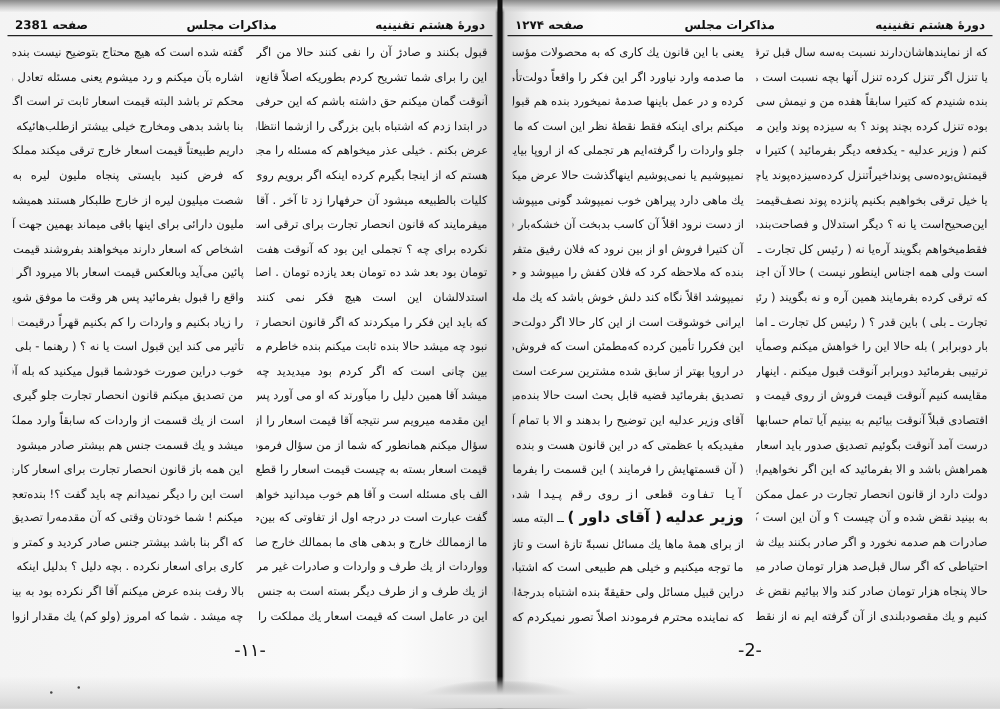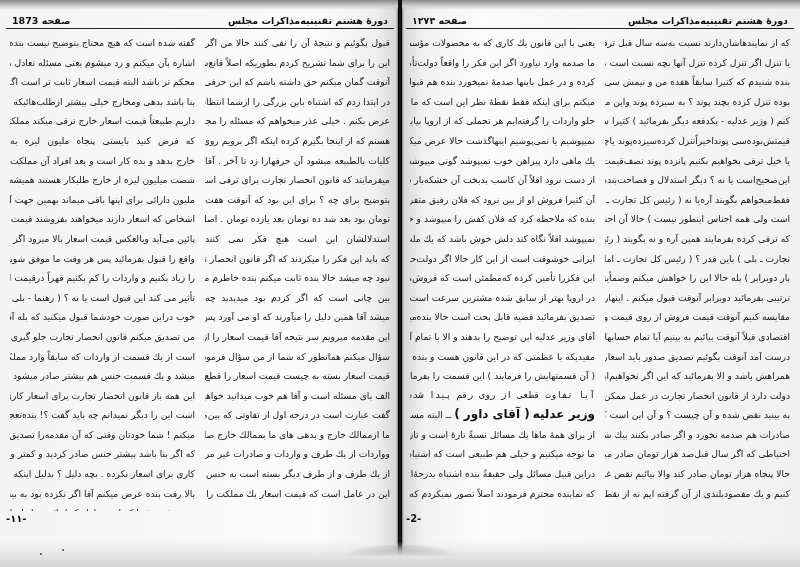--- a/index.html
+++ b/index.html
@@ -71,7 +71,7 @@
     <div class="running-head">
       <span>دورهٔ هشتم تقنینیه</span>
       <span class="rh-center">مذاکرات مجلس</span>
-      <span>صفحه 1873</span>
+      <span>صفحه 2381</span>
     </div>
     <div class="columns">
       <div class="col">

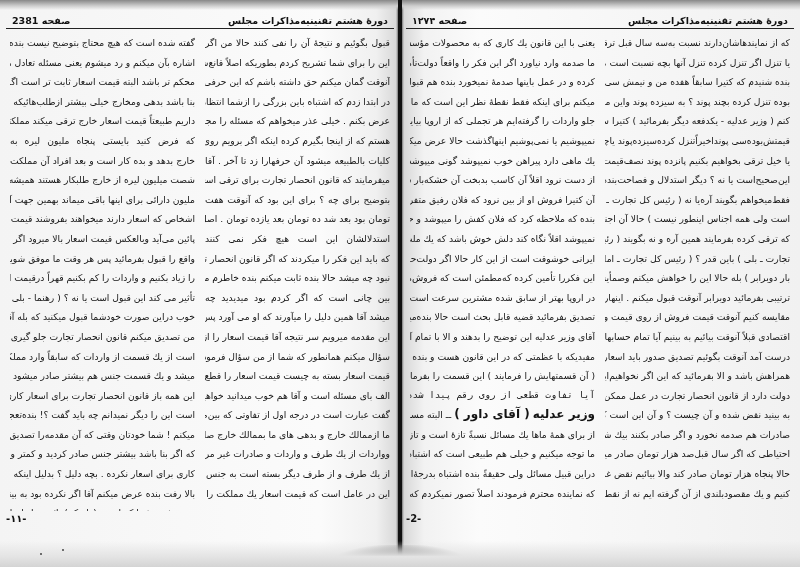--- a/index.html
+++ b/index.html
@@ -41,7 +41,7 @@
     border-bottom: 1.4px solid #222;
     font-size: 9.5px; font-weight: bold; color: #111;
   }
-  .running-head .rh-center { flex: 1; }
+  .running-head .rh-center { flex: 1; text-align: center; }
   .columns {
     display: flex; flex-direction: row; gap: 10px;
     padding: 4px 4px 0 4px;

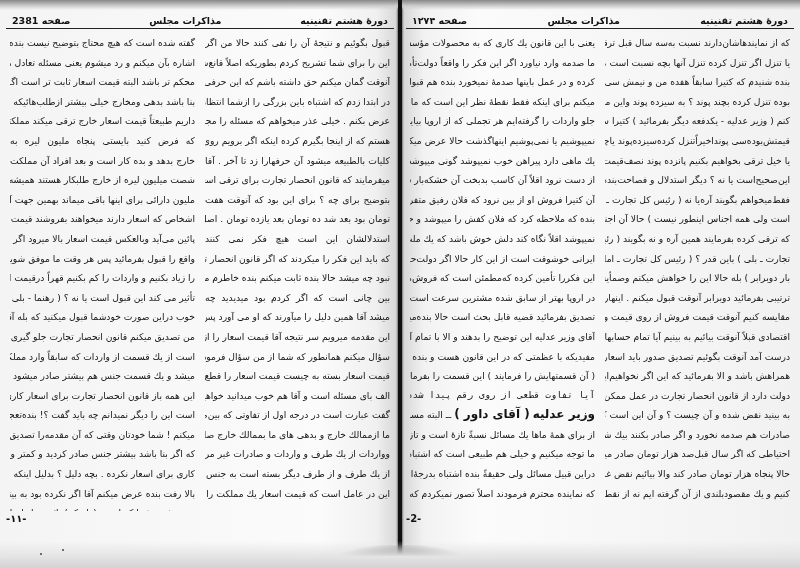--- a/index.html
+++ b/index.html
@@ -75,7 +75,7 @@
     </div>
     <div class="columns">
       <div class="col">
-          <span class="line">قبول بگوئیم و نتیجهٔ آن را نفی کنند حالا من اگر</span>
+          <span class="line">قبول بکنند و صادرٔ آن را نفی کنند حالا من اگر</span>
           <span class="line">این را برای شما تشریح کردم بطوریکه اصلاً قانع‌شدید</span>
           <span class="line">آنوقت گمان میکنم حق داشته باشم که این حرفی را که</span>
           <span class="line">در ابتدا زدم که اشتباه باین بزرگی را ازشما انتظارنداشتم</span>

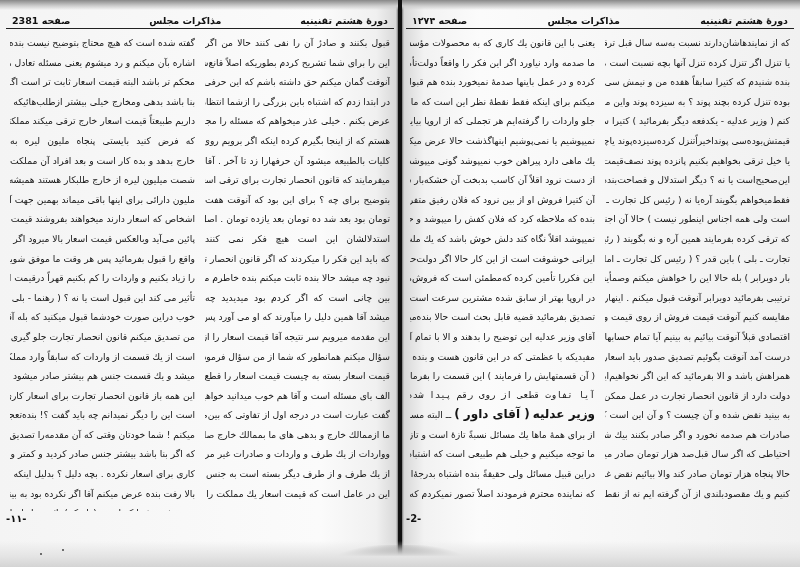--- a/index.html
+++ b/index.html
@@ -107,7 +107,6 @@
           <span class="line">بنا باشد بدهی ومخارج خیلی بیشتر ازطلب‌هائیکه ازخارج</span>
           <span class="line">داریم طبیعتاً قیمت اسعار خارج ترقی میکند مملکتی</span>
           <span class="line">که فرض کنید بایستی پنجاه ملیون لیره به</span>
-          <span class="line">خارج بدهد و بده کار است و بعد افراد آن مملکت</span>
           <span class="line">شصت میلیون لیره از خارج طلبکار هستند همیشه ده</span>
           <span class="line">ملیون دارائی برای اینها باقی میماند بهمین جهت آن</span>
           <span class="line">اشخاص که اسعار دارند میخواهند بفروشند قیمت اسعار</span>

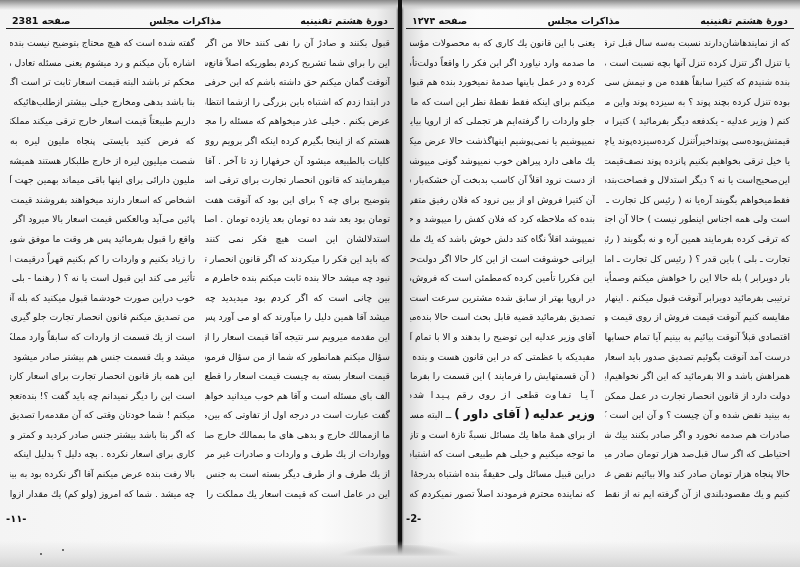--- a/index.html
+++ b/index.html
@@ -83,7 +83,7 @@
           <span class="line">هستم که از اینجا بگیرم کرده اینکه اگر برویم روی</span>
           <span class="line">کلیات بالطبیعه میشود آن حرفهارا زد تا آخر . آقا</span>
           <span class="line">میفرمایند که قانون انحصار تجارت برای ترقی اسعارکاری</span>
-          <span class="line">بتوضیح برای چه ؟ برای این بود که آنوقت هفت</span>
+          <span class="line">نکرده برای چه ؟ تجملی این بود که آنوقت هفت</span>
           <span class="line">تومان بود بعد شد ده تومان بعد یازده تومان . اصل</span>
           <span class="line">استدلالشان این است هیچ فکر نمی کنند</span>
           <span class="line">که باید این فکر را میکردند که اگر قانون انحصار تجارت</span>

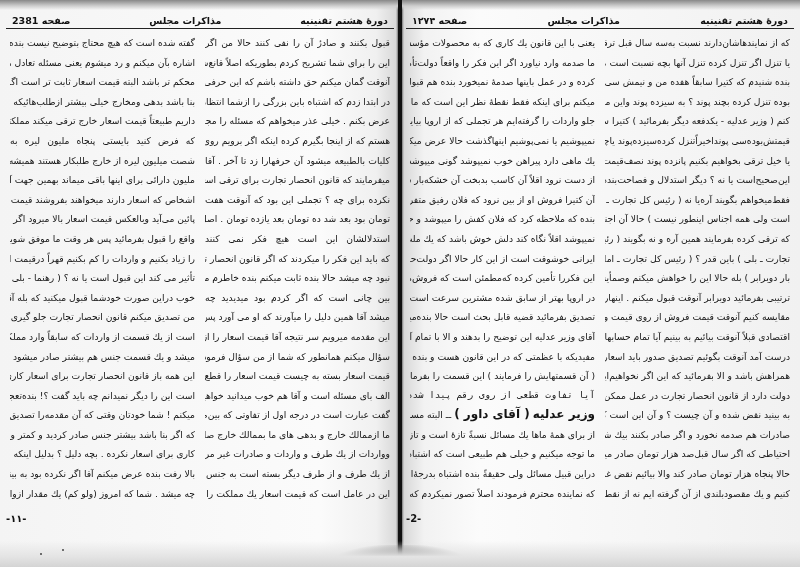--- a/index.html
+++ b/index.html
@@ -56,7 +56,7 @@
   .col .line.last { text-align-last: right; font-family: Liberation Mono, monospace; }
   .col .speaker { font-weight: bold; font-size: 12px; }
   .folio {
-    text-align: left; font-size: 10px; font-weight: bold; color: #111;
+    text-align: center; font-size: 14px; font-weight: normal; color: #111;
     direction: ltr; margin-top: 2px;
   }
   .speck { position: absolute; width: 2px; height: 2px; background: #444; border-radius: 1px; }

